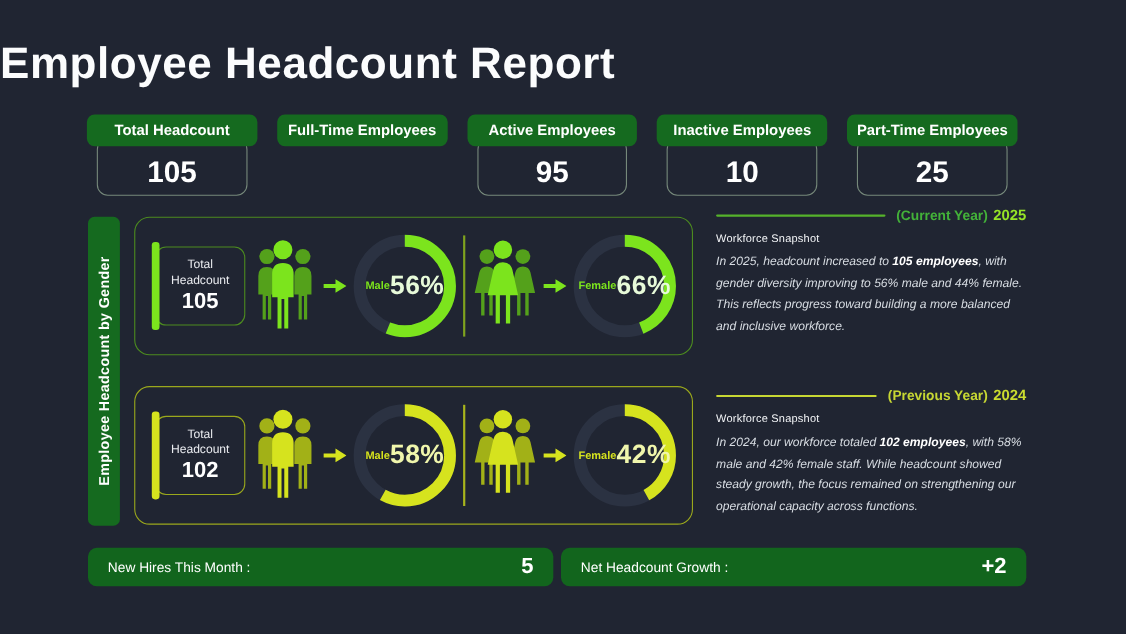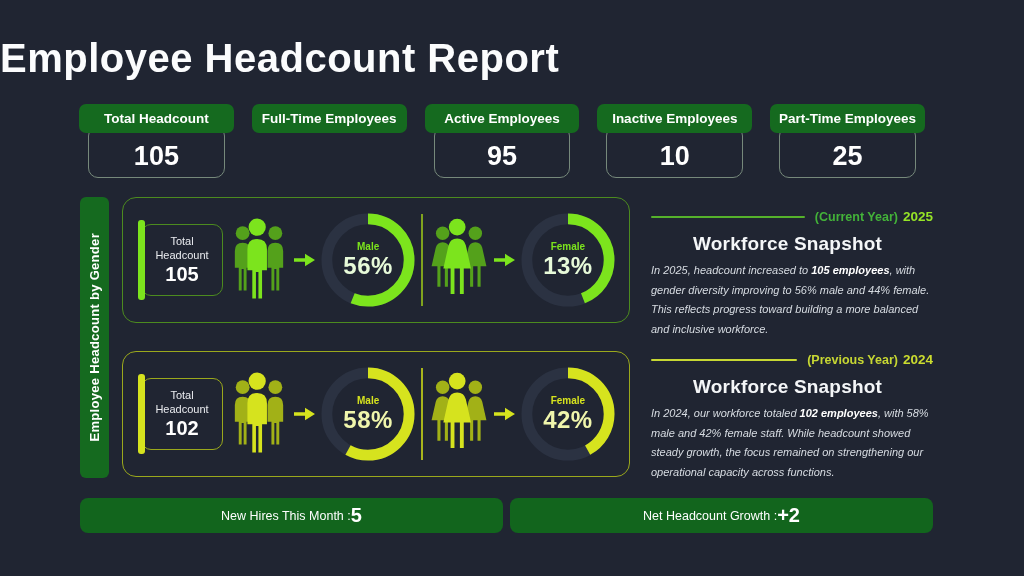--- a/index.html
+++ b/index.html
@@ -76,7 +76,7 @@
 
   
   .snap{position:absolute;left:651px;width:282px;}
-  .snap.s2025{top:209px;}
+  .snap.s2025{top:188px;}
   .snap.s2024{top:352px;}
   .s2025{--tag:#43B239;--year:#96E427;--line:#55B22B;}
   .s2024{--tag:#C7D733;--year:#CBDC2F;--line:#C7D733;}

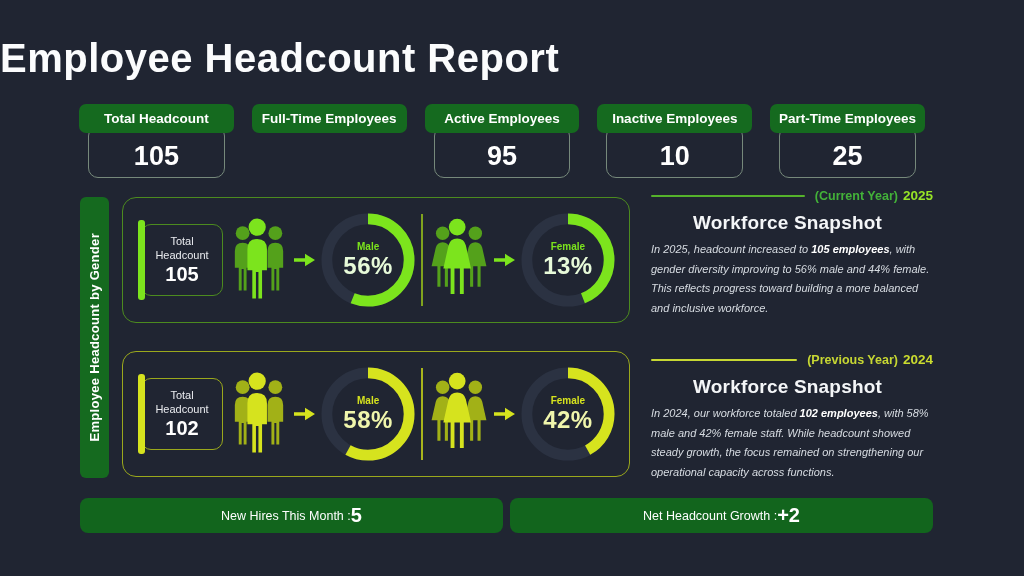--- a/index.html
+++ b/index.html
@@ -84,7 +84,7 @@
   .yearline .line{flex:1;height:2px;border-radius:1px;background:var(--line);margin-right:5px;}
   .yearline .tag{font-size:12.5px;font-weight:bold;color:var(--tag);white-space:nowrap;}
   .yearline .yr{font-size:13.5px;font-weight:bold;color:var(--year);}
-  .snap-title{margin-top:9px;font-size:19px;font-weight:bold;color:#f4f6f8;letter-spacing:.2px;margin-left:42px;}
+  .snap-title{margin-top:9px;font-size:10px;font-weight:normal;color:#f4f6f8;letter-spacing:.2px;}
   .snap-para{margin-top:6px;font-size:11px;font-style:italic;color:#d7dce2;line-height:1.78;}
   .snap-para strong{color:#fff;}
 

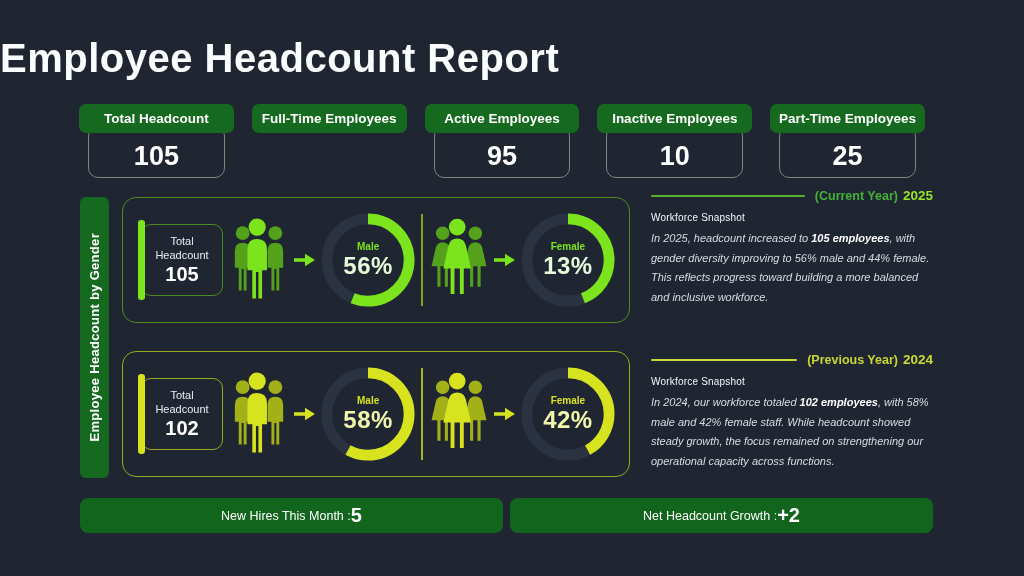--- a/index.html
+++ b/index.html
@@ -68,7 +68,7 @@
   .donut{width:94px;height:94px;display:block;}
   .donut .track{fill:none;stroke:#2B3242;stroke-width:11;}
   .donut .arc{fill:none;stroke:var(--accent);stroke-width:11;}
-  .donut-text{position:absolute;inset:0;display:flex;flex-direction:column;align-items:center;justify-content:center;}
+  .donut-text{position:absolute;inset:0;display:flex;flex-direction:row;align-items:center;justify-content:center;}
   .donut-label{font-size:10px;font-weight:600;color:var(--accent);}
   .donut-pct{font-size:24px;font-weight:bold;color:var(--num);letter-spacing:.5px;}
 

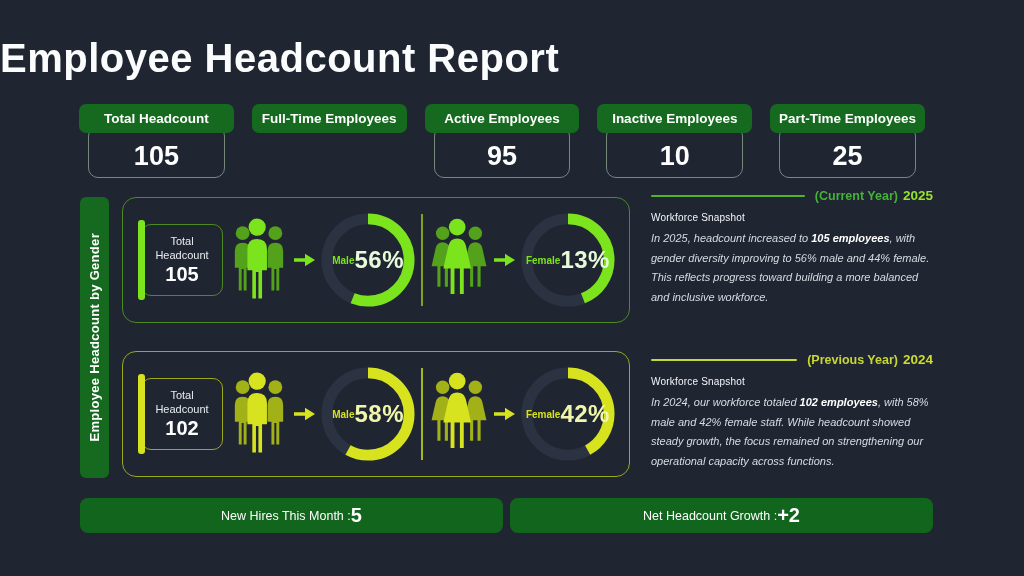--- a/index.html
+++ b/index.html
@@ -188,7 +188,7 @@
     </svg>
     <div class="donut-text">
       <div class="donut-label">Female</div>
-      <div class="donut-pct">13%</div>
+      <div class="donut-pct">66%</div>
     </div>
   </div>
 </div>

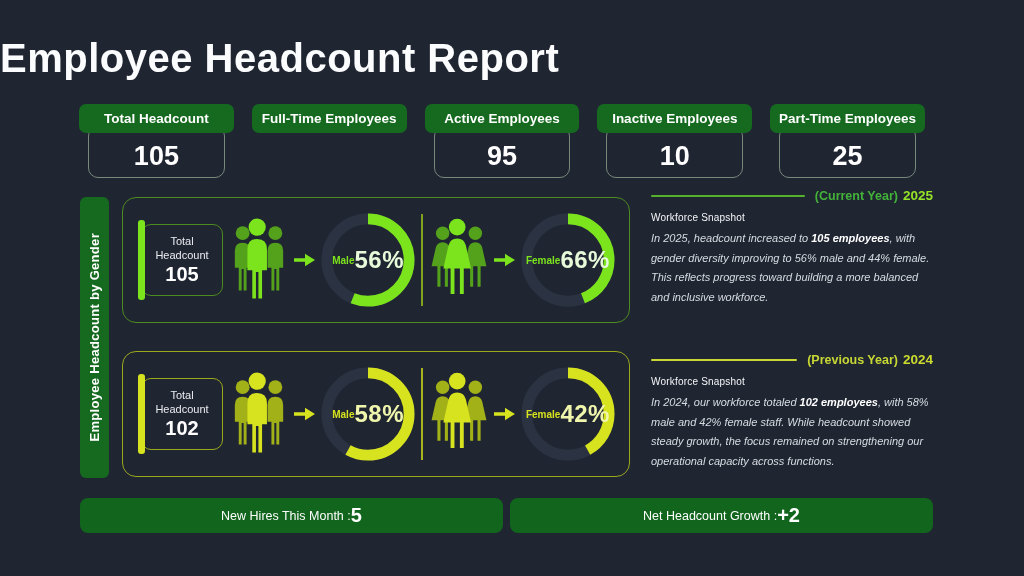--- a/index.html
+++ b/index.html
@@ -92,7 +92,7 @@
   .footer{position:absolute;left:80px;top:498px;width:853px;display:flex;gap:7px;}
   .fpill{
     flex:1;height:35px;background:#12651D;border-radius:8px;
-    display:flex;align-items:center;justify-content:center;padding:0 18px;color:#fff;
+    display:flex;align-items:center;justify-content:space-between;padding:0 18px;color:#fff;
   }
   .flabel{font-size:12.5px;}
   .fvalue{font-size:20px;font-weight:bold;}

